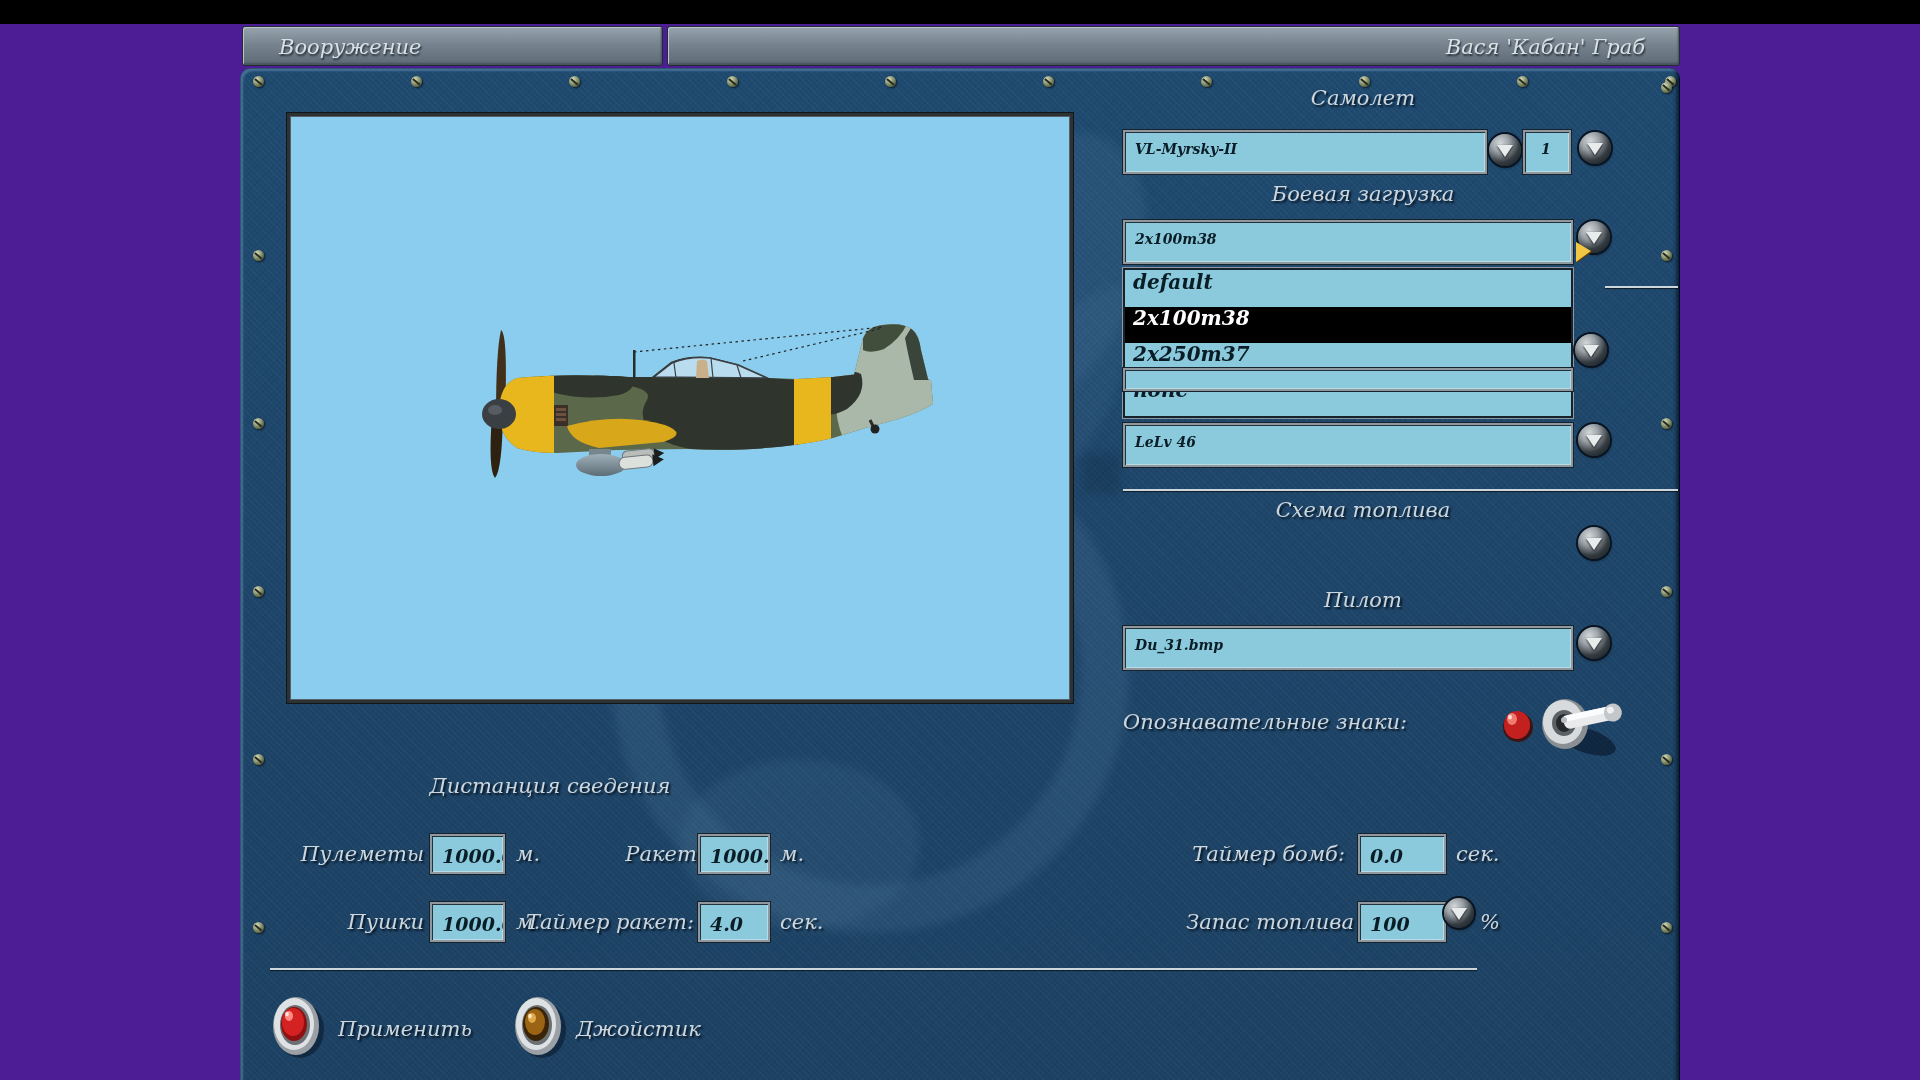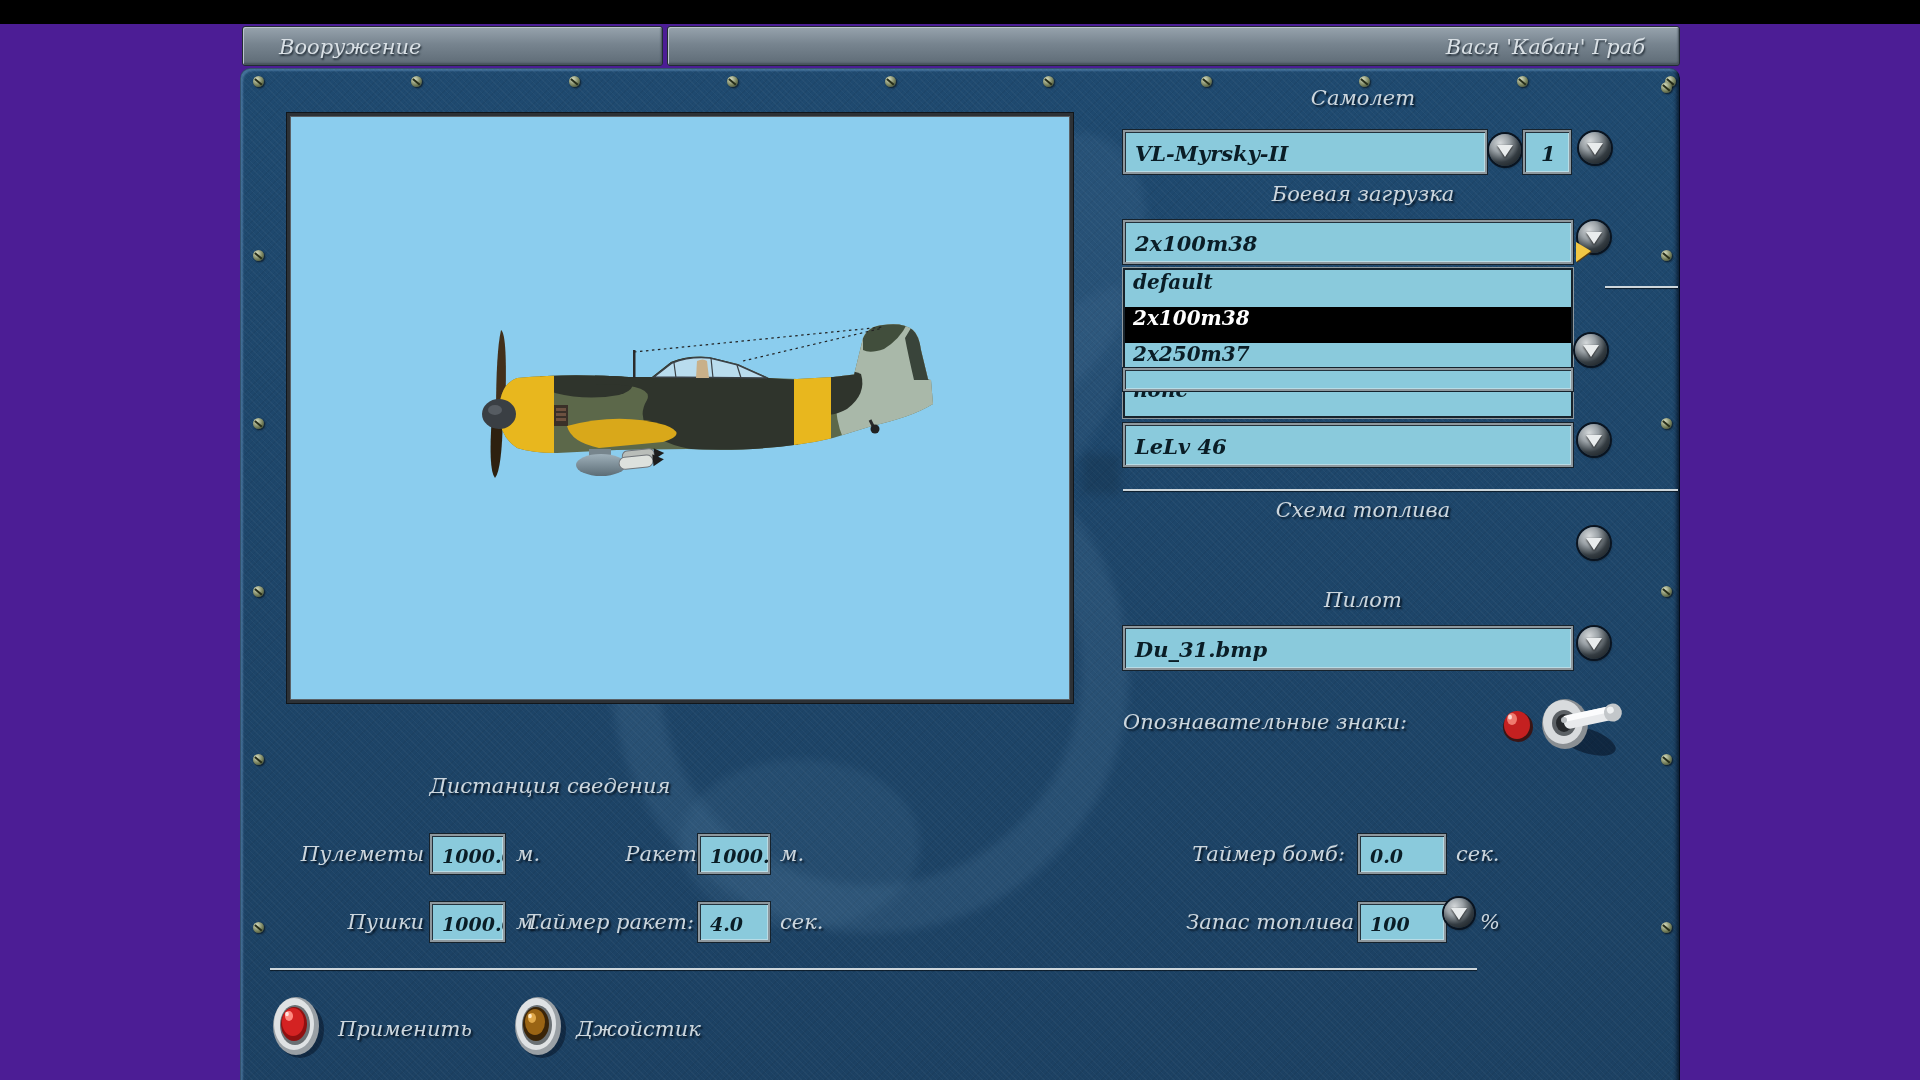--- a/index.html
+++ b/index.html
@@ -45,7 +45,7 @@
   .fld{position:absolute;box-sizing:border-box;height:44px;background:#8acadc;
        border:2px solid #8e989e;
        box-shadow:0 0 0 1px #16222c, inset 1px 1px 0 #24323c, inset -1px -1px 0 #b8dce6;
-       font-style:italic;font-weight:bold;font-size:21px;color:#0a1d26;
+       font-style:italic;font-weight:bold;font-size:14px;color:#0a1d26;
        padding:9px 0 0 10px;white-space:nowrap;overflow:hidden;}
   .num{height:40px;font-size:19px;padding-top:9px;}
 

